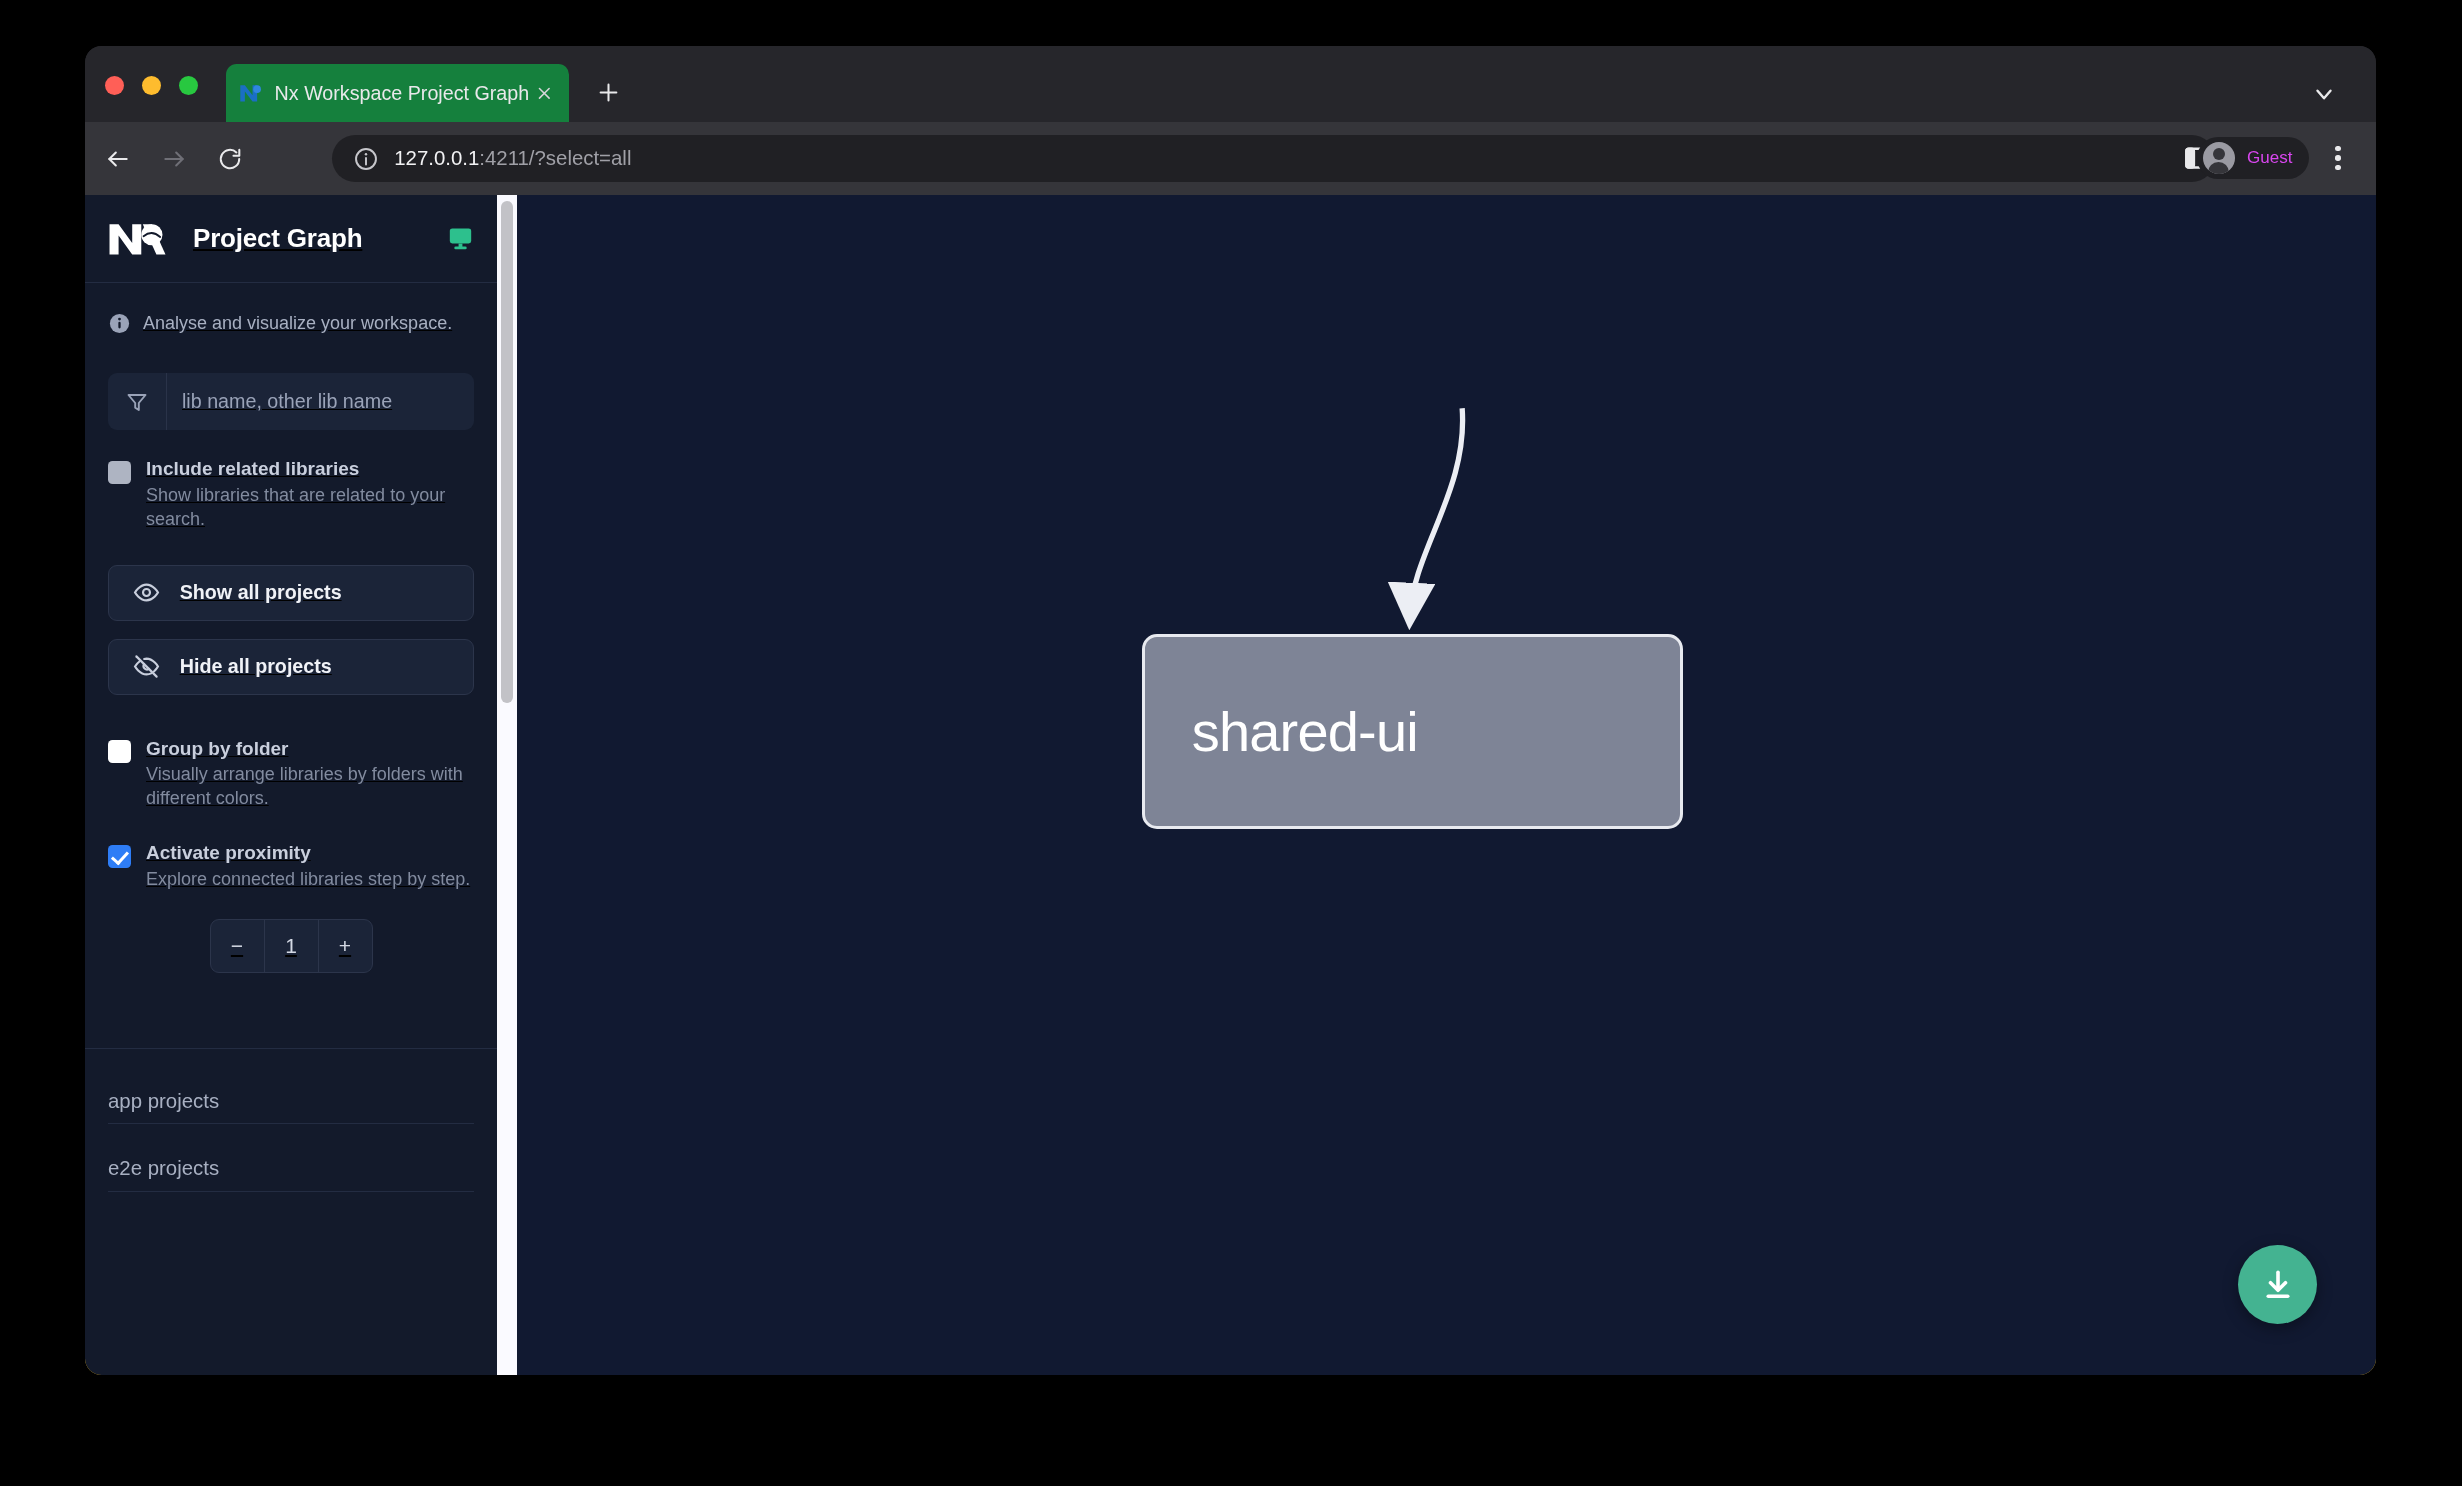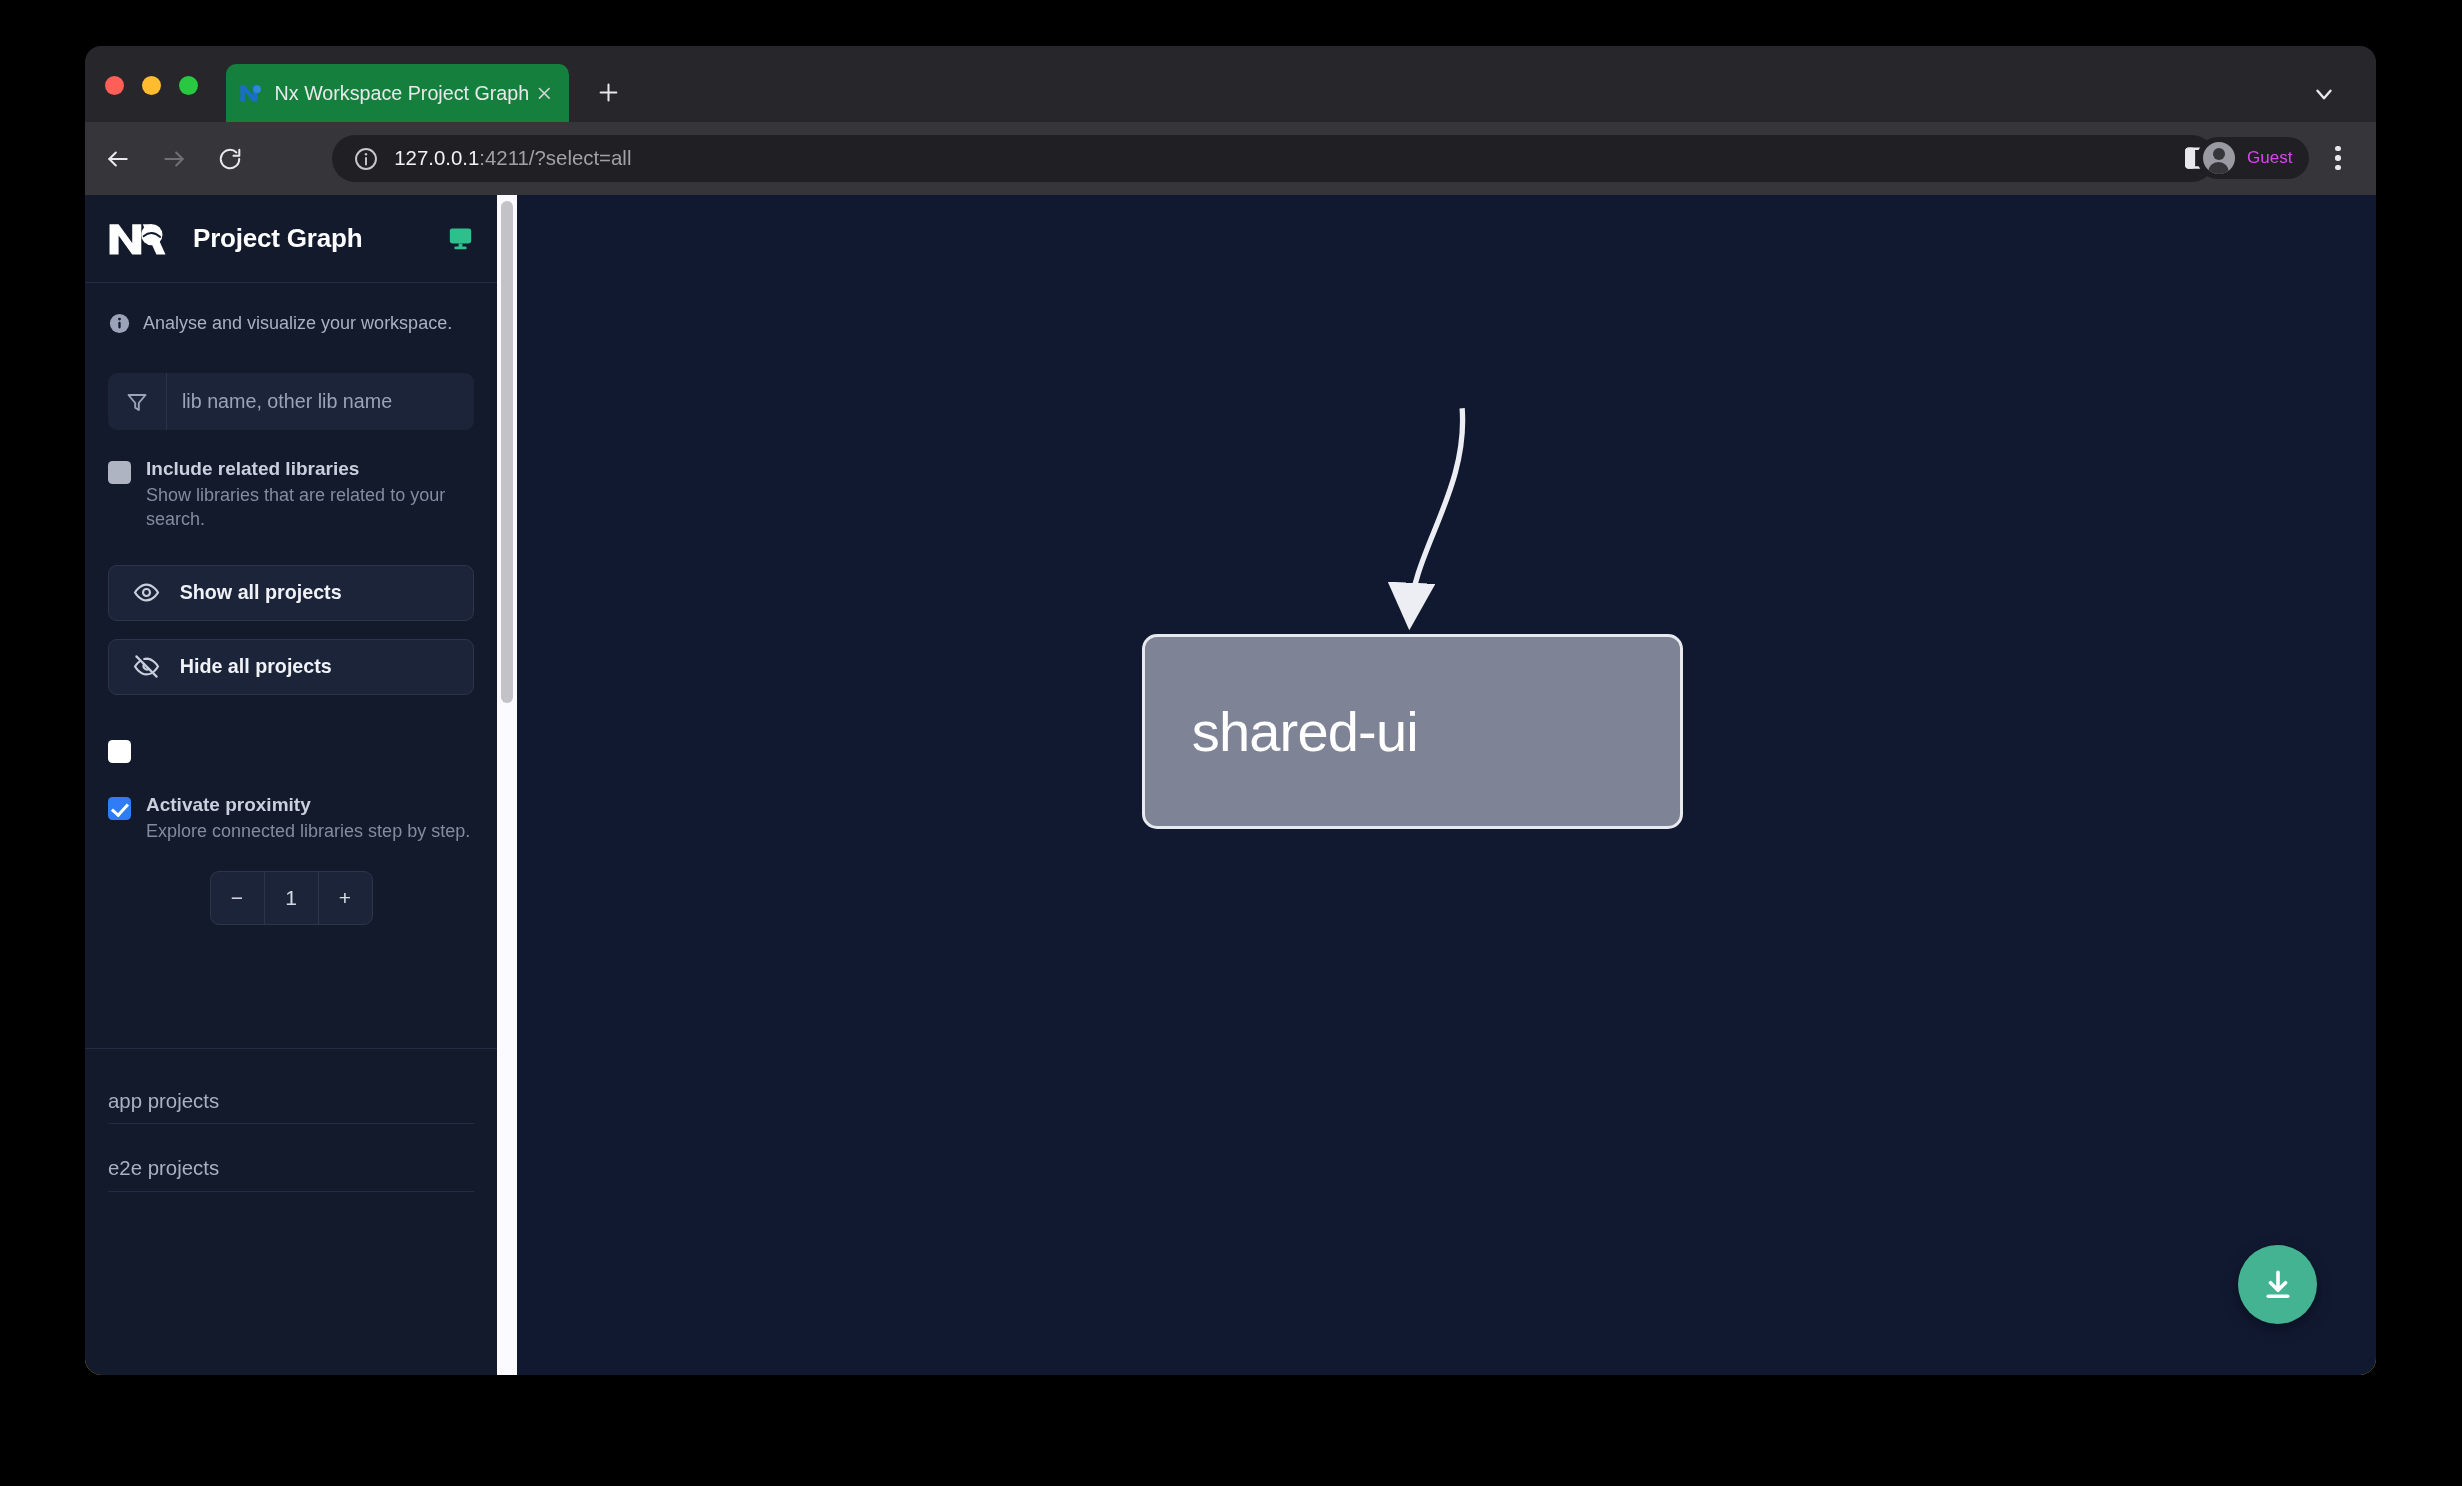--- a/index.html
+++ b/index.html
@@ -151,6 +151,7 @@
     width: 100%; height: 1180px;
     background: #eab308;
     display: flex;
+    text-decoration: underline;
   }
 
   

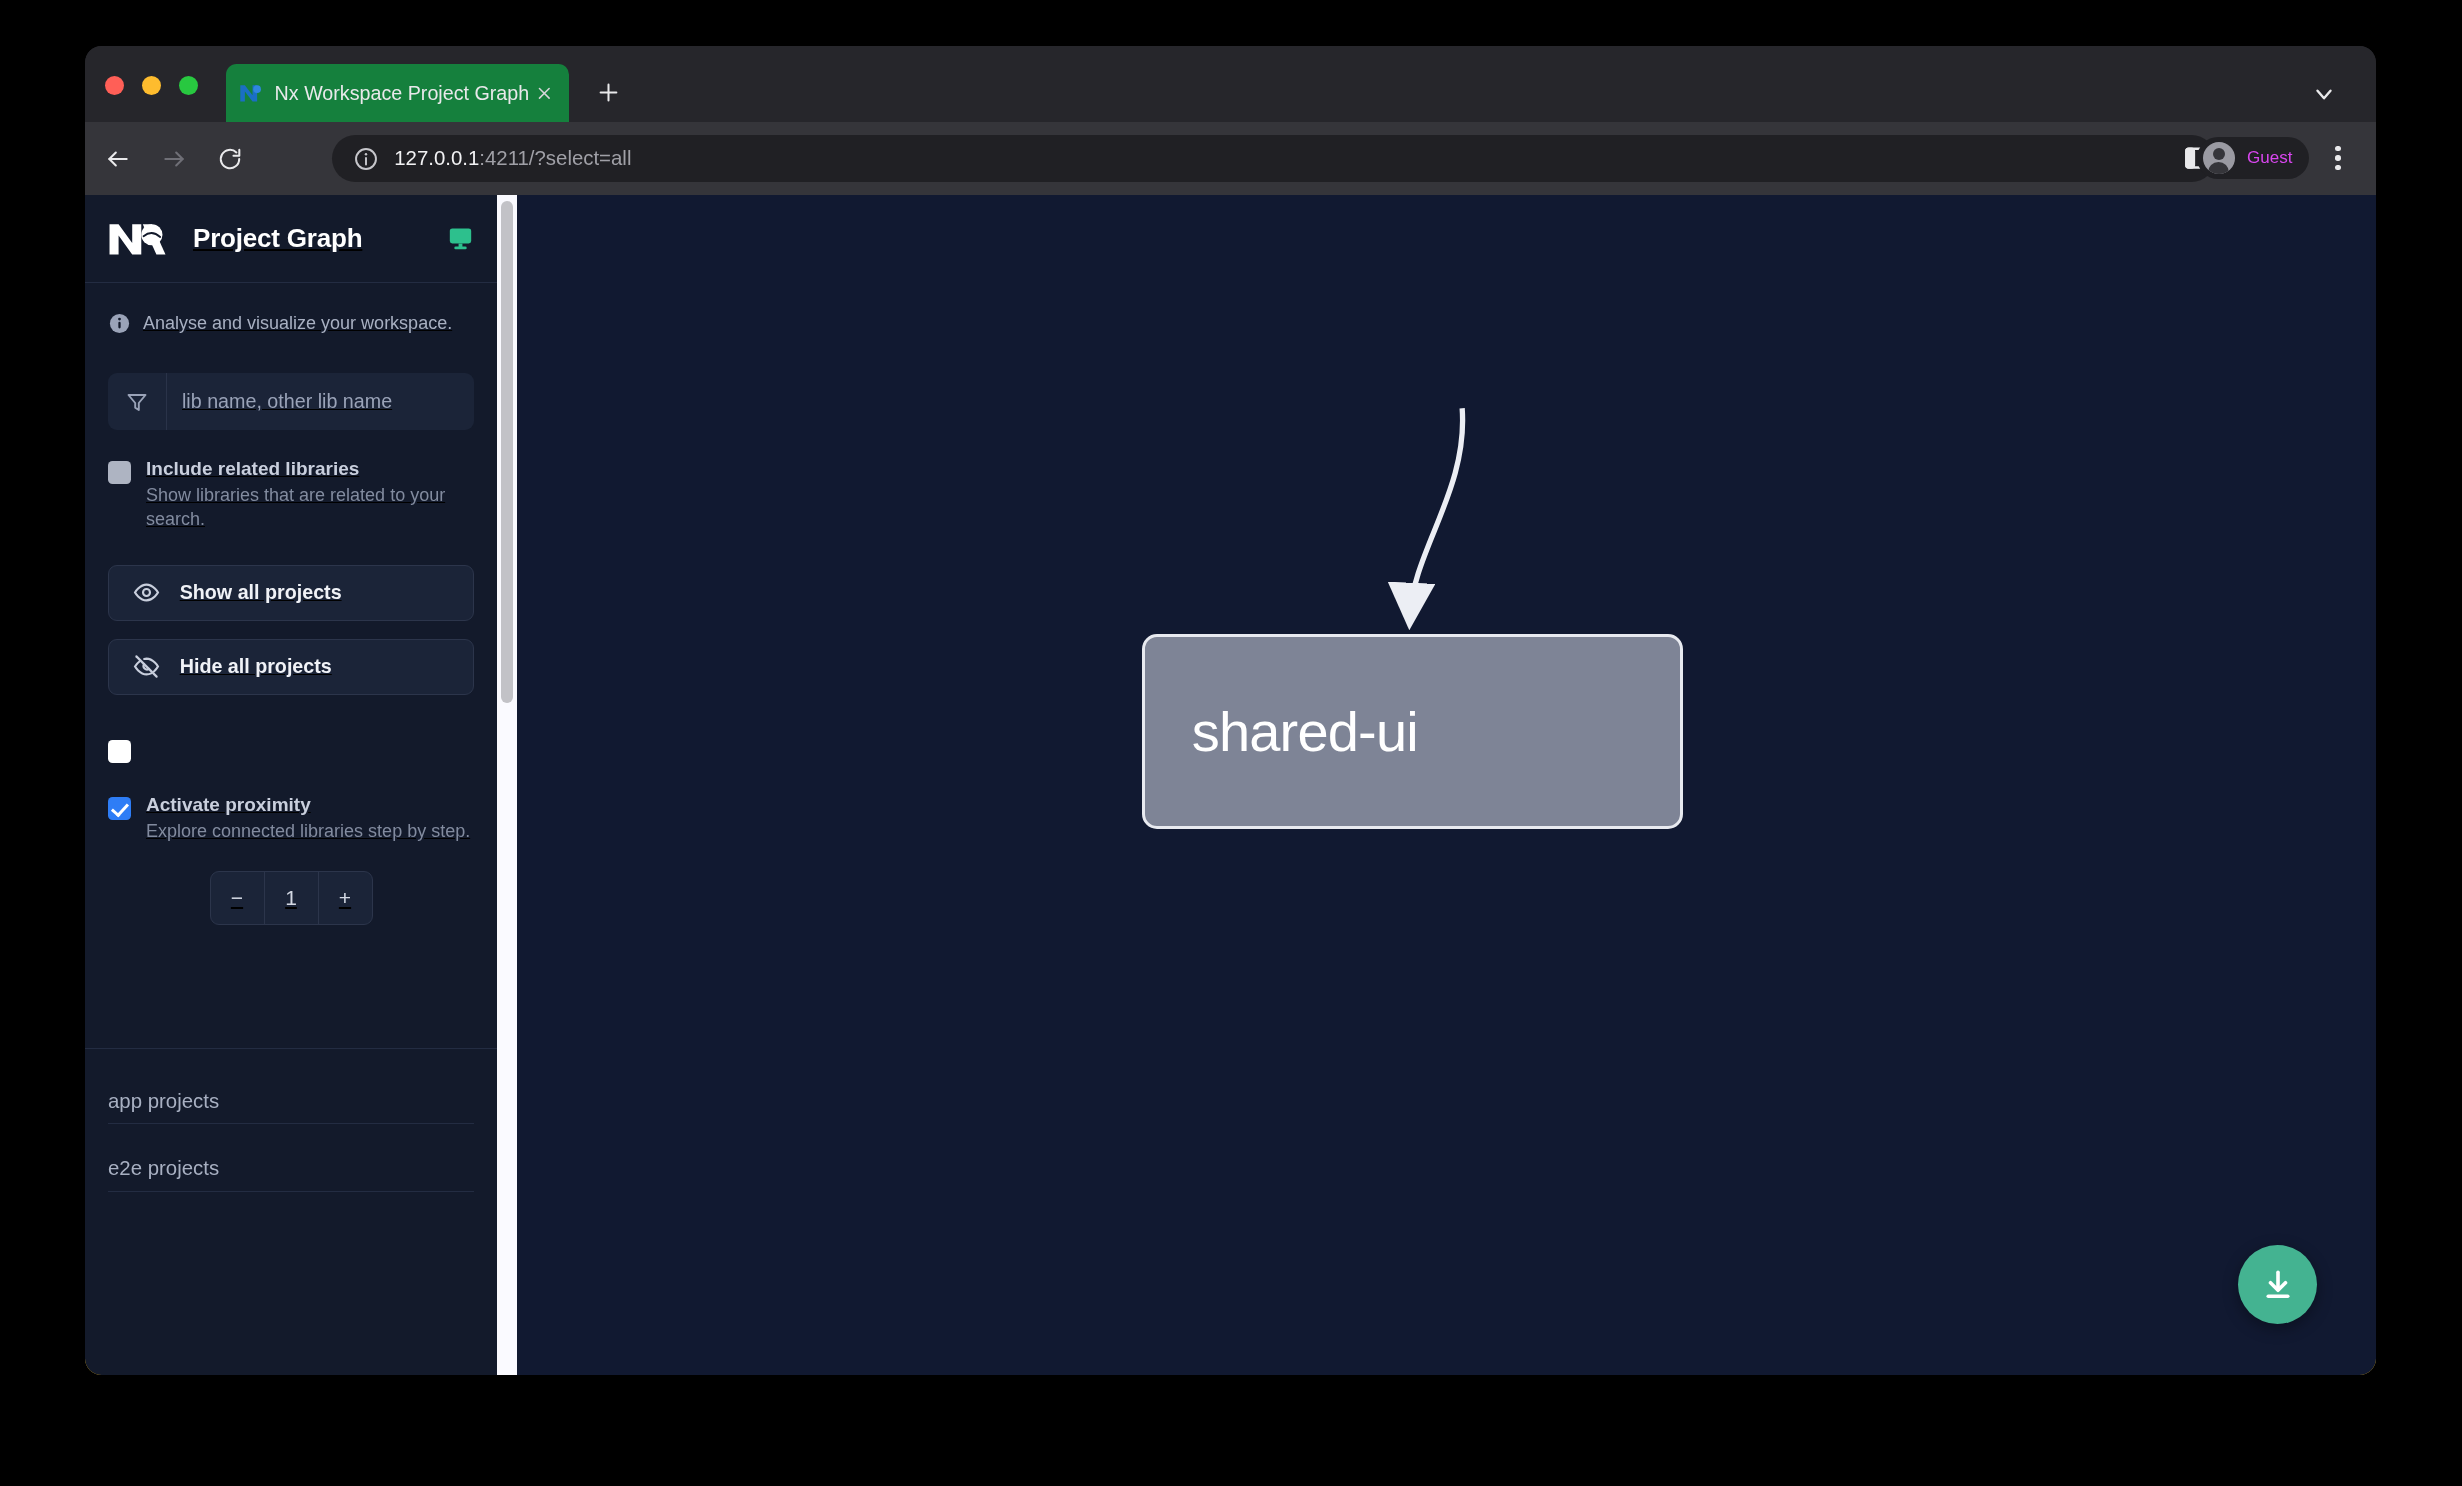--- a/index.html
+++ b/index.html
@@ -517,6 +517,10 @@
 
         <div class="check-row" style="margin-top:42px">
           <span class="cb unchecked-white"></span>
+          <span class="check-texts">
+            <span class="check-label" style="display:block">Group by folder</span>
+            <span class="check-desc" style="display:block">Visually arrange libraries by folders with different colors.</span>
+          </span>
         </div>
 
         <div class="check-row" style="margin-top:30px">

